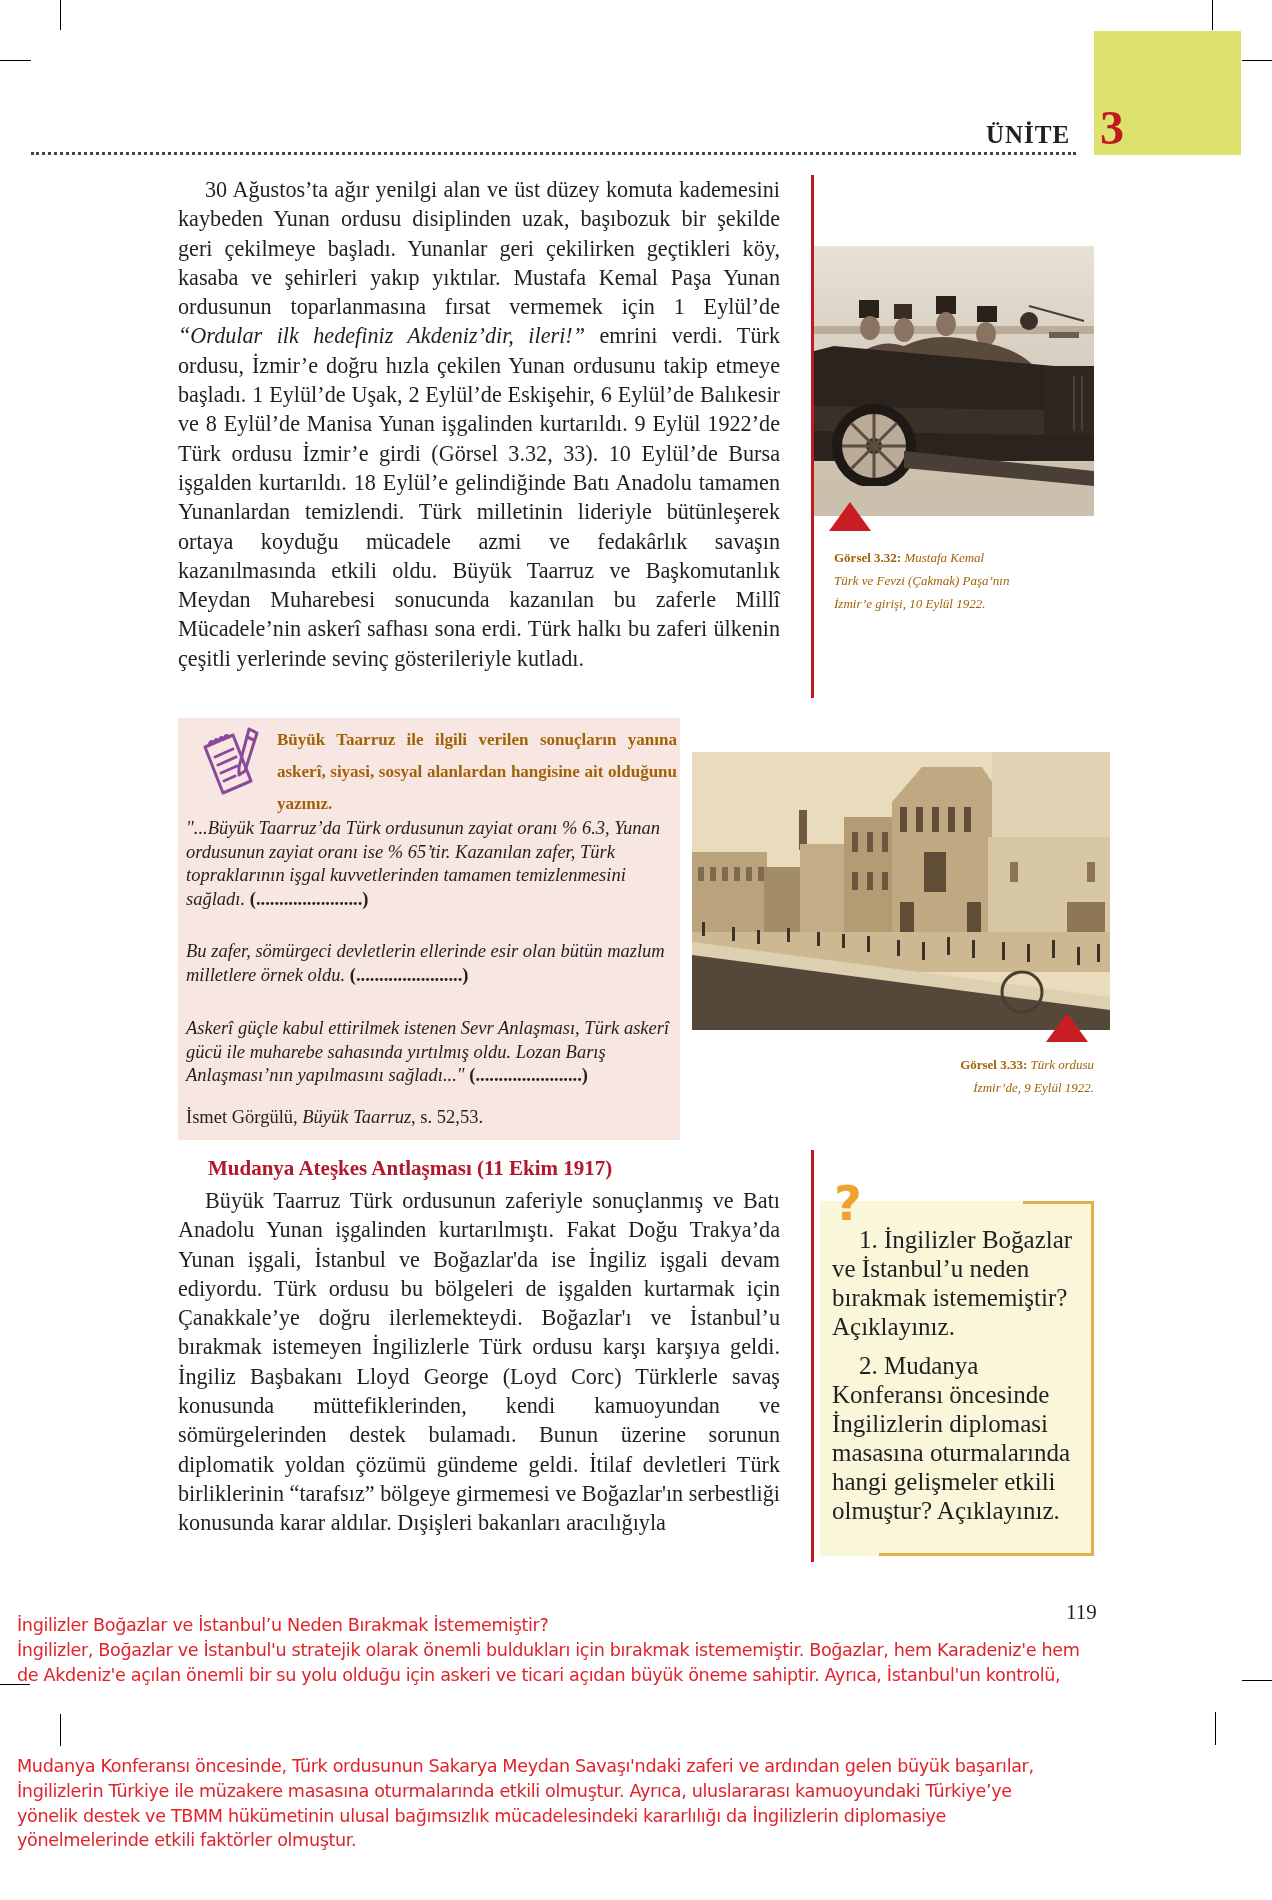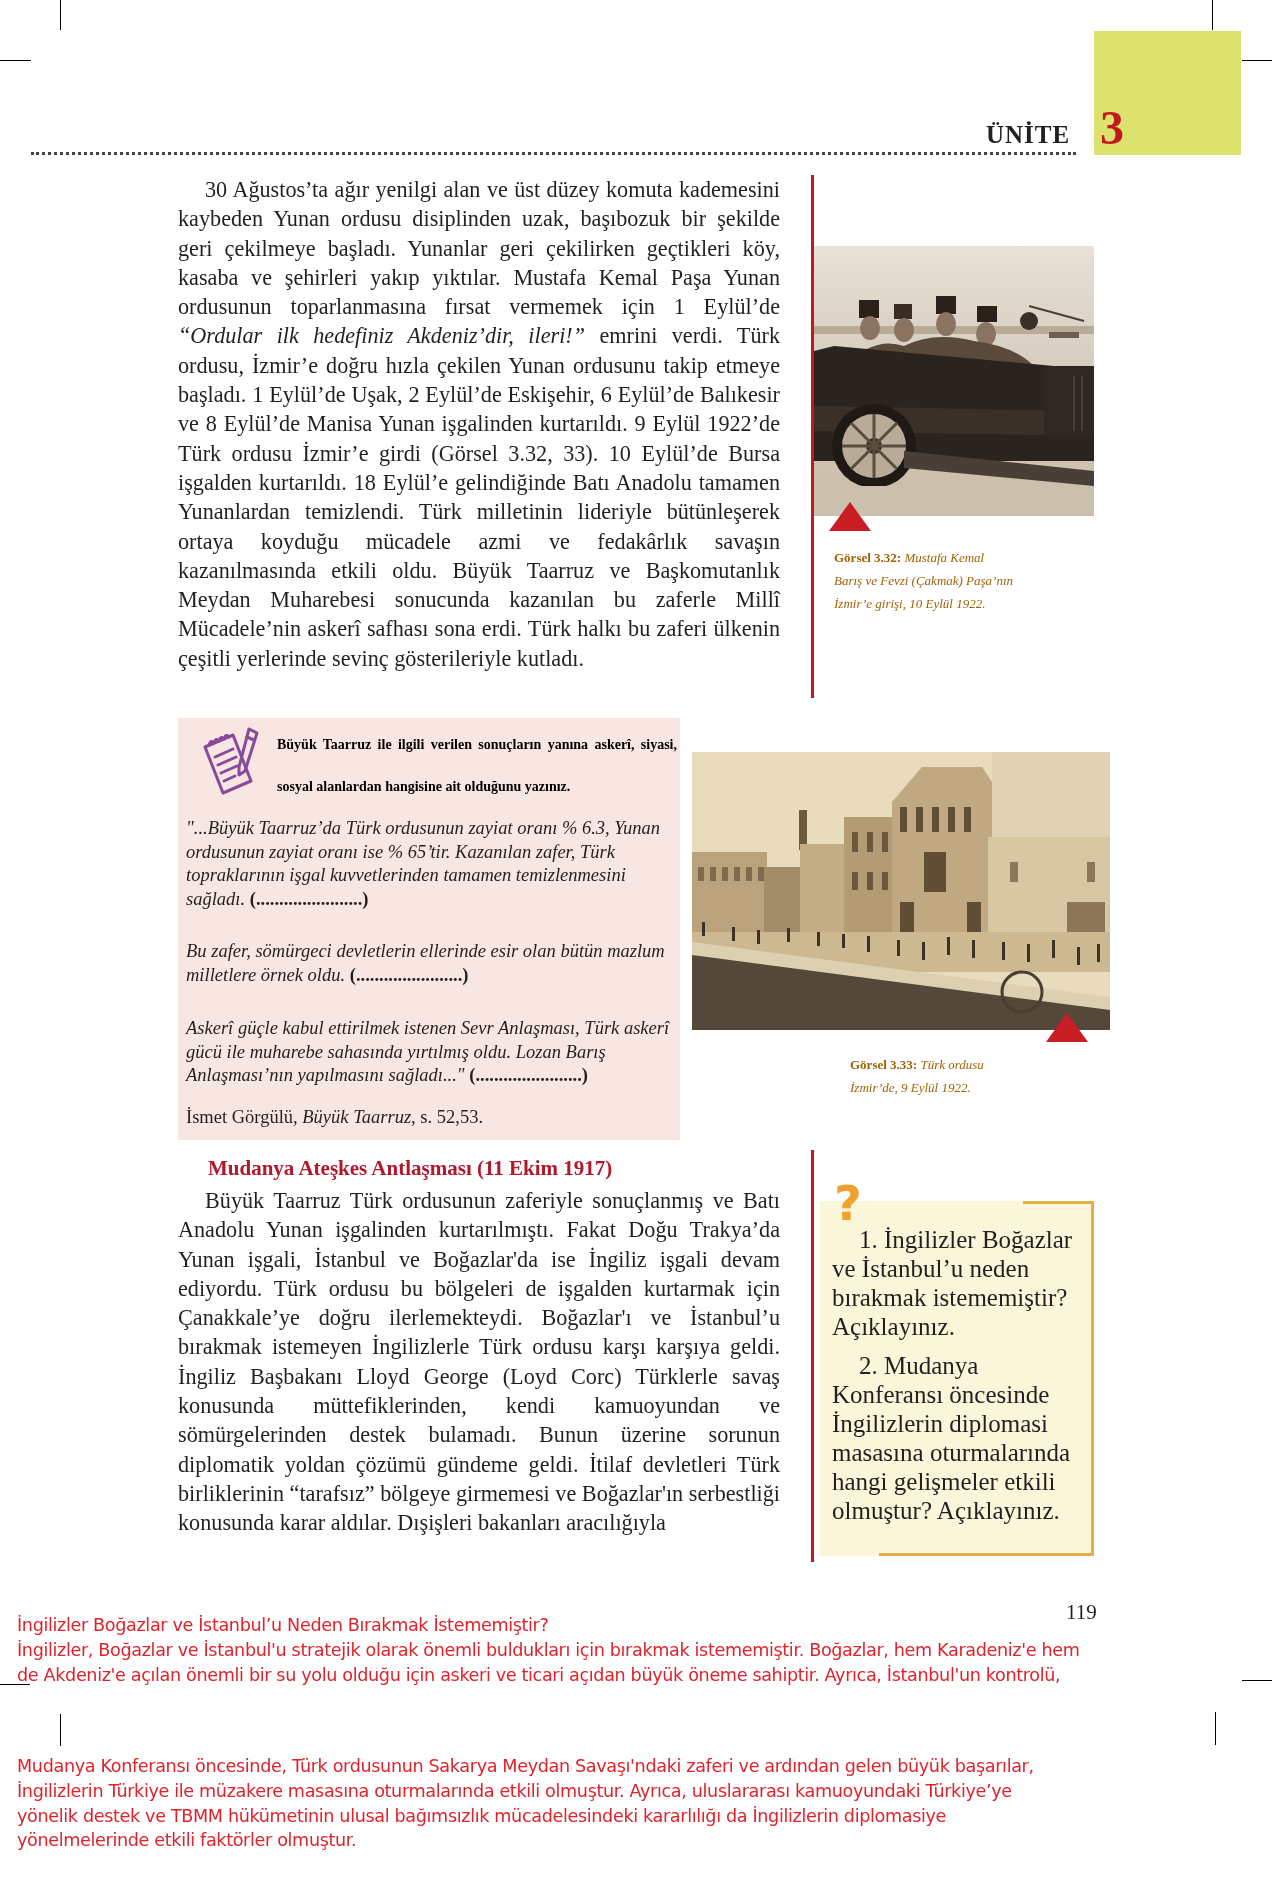--- a/index.html
+++ b/index.html
@@ -136,7 +136,7 @@
 <div class="triangle" style="left:829px;top:502px;"></div>
 <div class="caption" style="left:834px;top:546px;width:270px;">
   <div><span class="cap-label">Görsel 3.32:</span> <span class="cap-text">Mustafa Kemal</span></div>
-  <div class="cap-text">Barış ve Fevzi (Çakmak) Paşa’nın</div>
+  <div class="cap-text">Türk ve Fevzi (Çakmak) Paşa’nın</div>
   <div class="cap-text">İzmir’e girişi, 10 Eylül 1922.</div>
 </div>
 

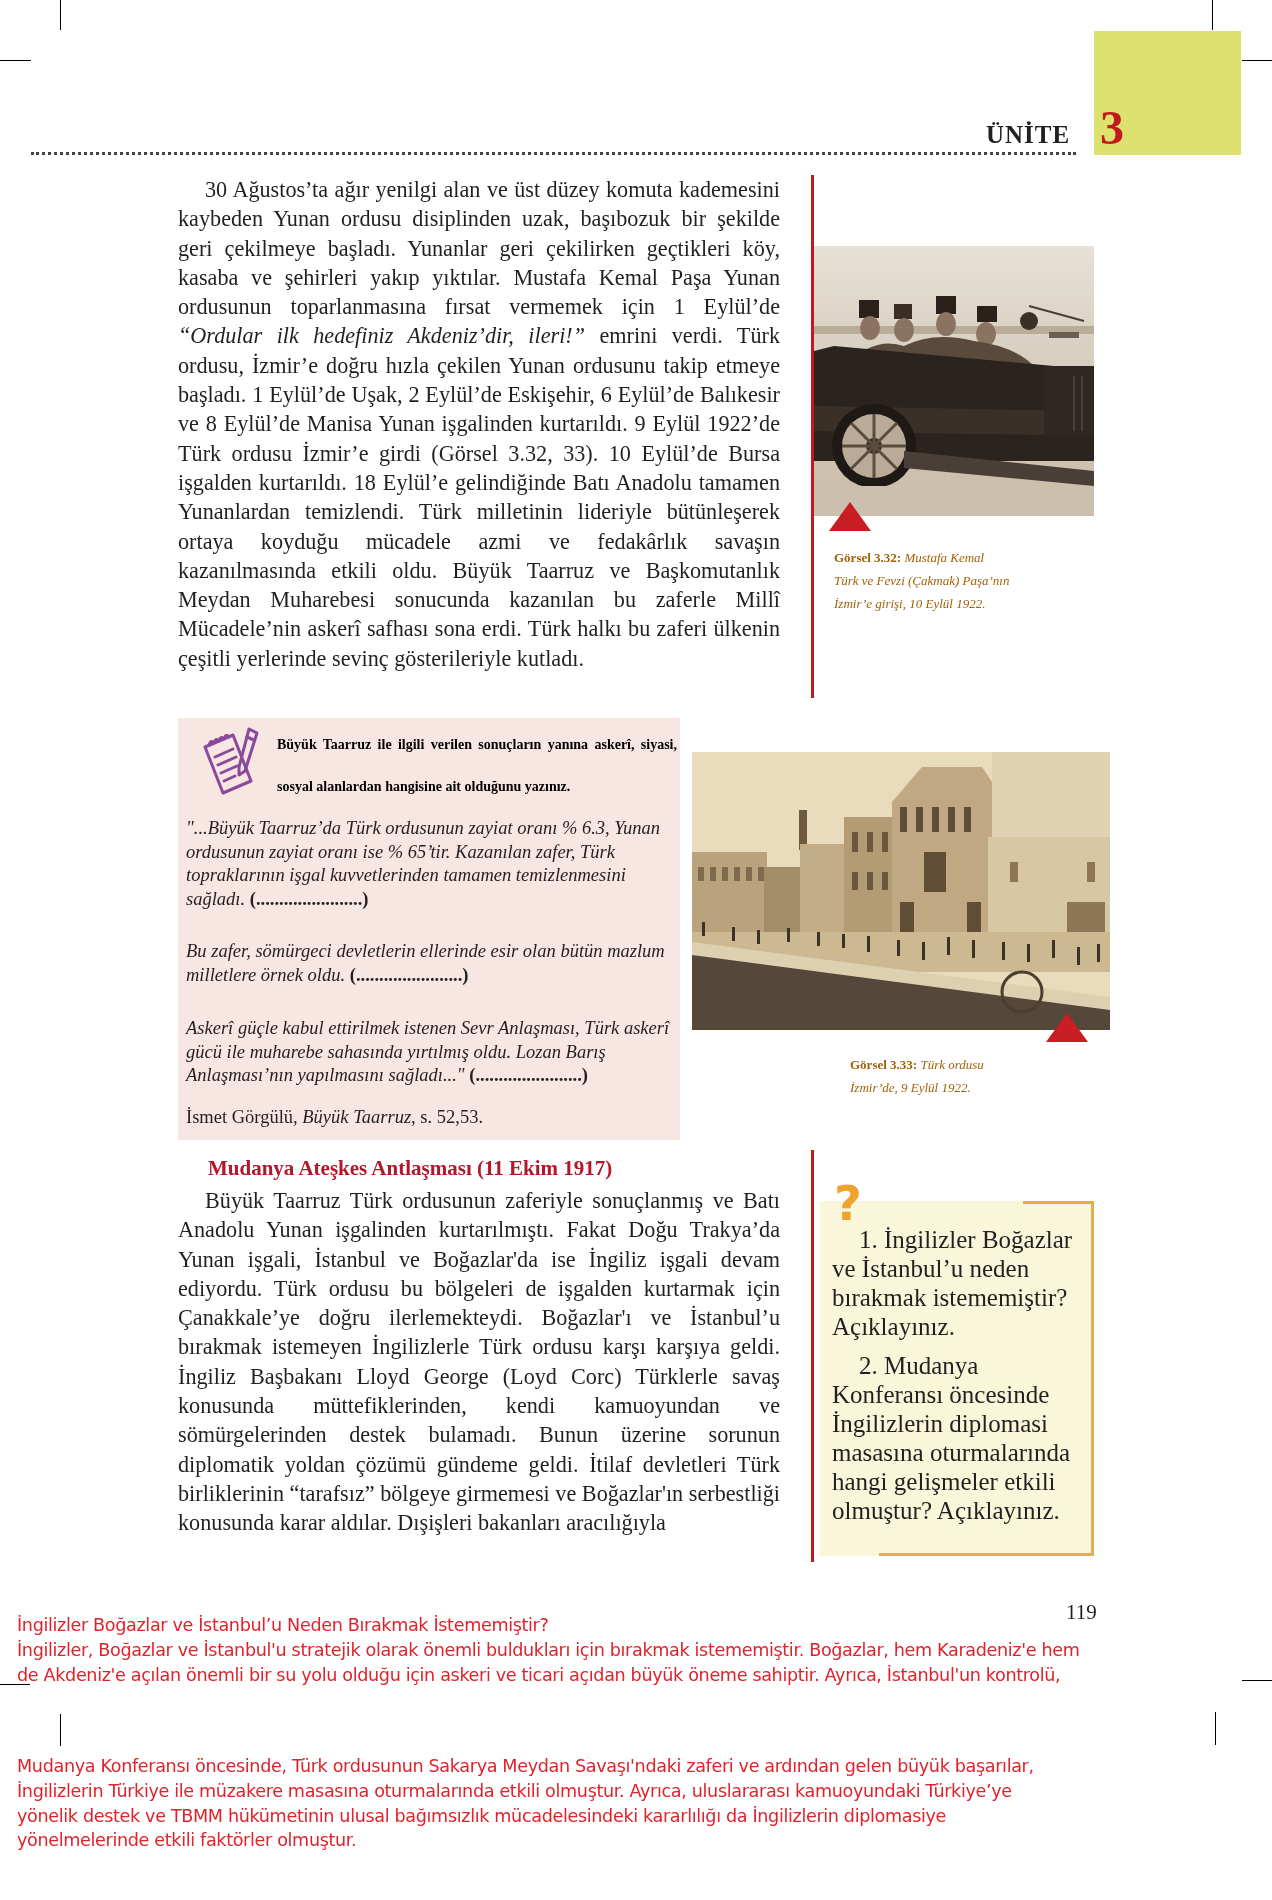--- a/index.html
+++ b/index.html
@@ -40,7 +40,7 @@
 
     
     .activity-box { position: absolute; left: 178px; top: 718px; width: 502px; height: 422px; background: #f8e6e2; }
-    .activity-title { position: absolute; left: 277px; top: 724px; width: 400px; font-family: "Liberation Serif", serif; font-size: 14px; font-weight: bold; line-height: 42px; color: #000000; text-align: justify; }
+    .activity-title { position: absolute; left: 277px; top: 724px; width: 400px; font-family: "Liberation Serif", serif; font-size: 17px; font-weight: bold; line-height: 32px; color: #a16207; text-align: justify; }
     .activity-quote { position: absolute; left: 186px; width: 490px; font-family: "Liberation Serif", serif; font-style: italic; font-size: 18.5px; line-height: 23.5px; color: #231f20; }
     .activity-quote .blank { font-style: normal; font-weight: bold; }
     .activity-source { position: absolute; left: 186px; top: 1106px; font-family: "Liberation Serif", serif; font-size: 18.5px; line-height: 23px; color: #231f20; }

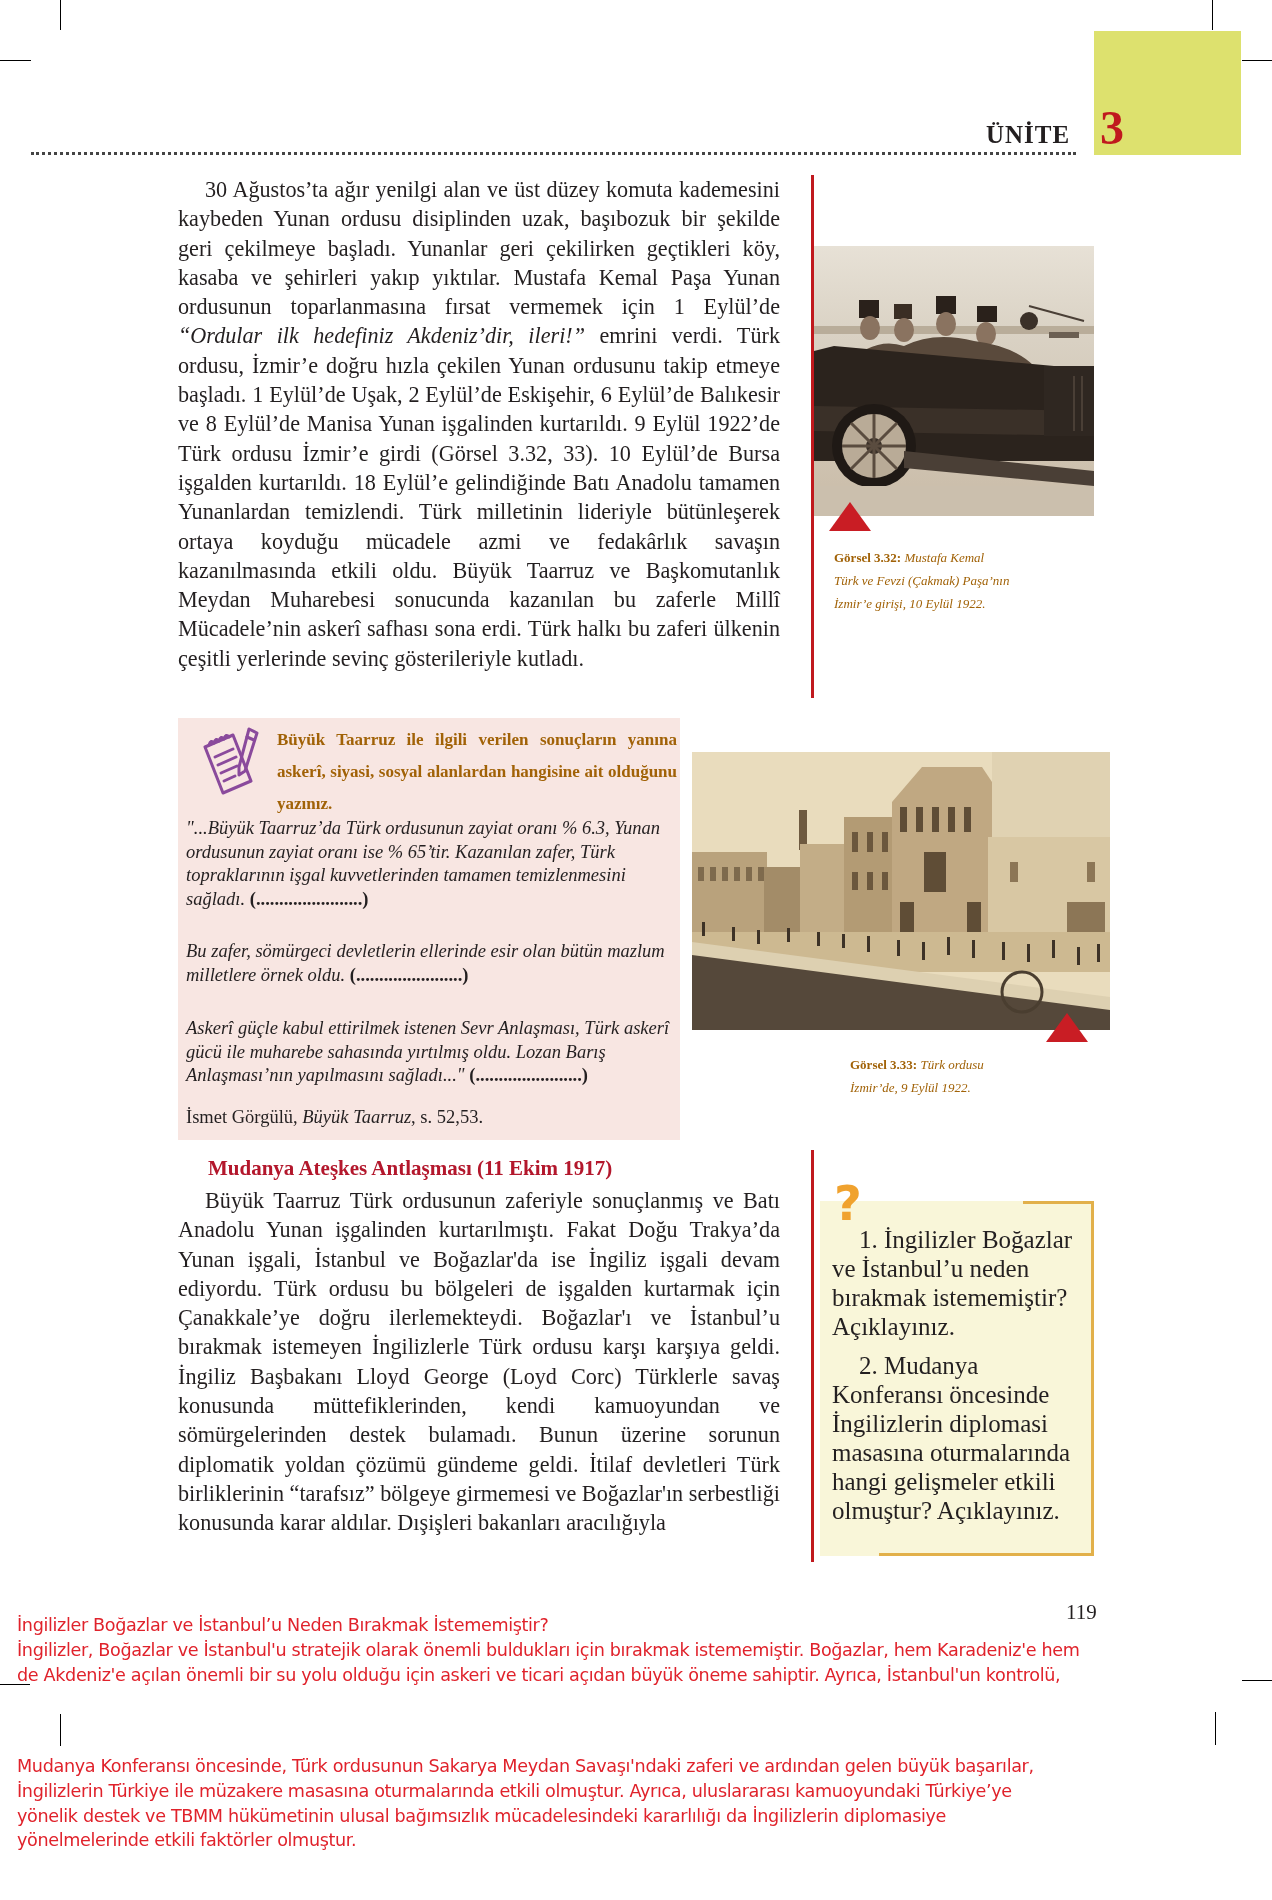--- a/index.html
+++ b/index.html
@@ -238,7 +238,7 @@
   </svg>
 </div>
 <div class="triangle" style="left:1046px;top:1013px;"></div>
-<div class="caption" style="left:850px;top:1053px;width:244px;">
+<div class="caption" style="left:850px;top:1053px;width:244px;text-align:right;">
   <div><span class="cap-label">Görsel 3.33:</span> <span class="cap-text">Türk ordusu</span></div>
   <div class="cap-text">İzmir’de, 9 Eylül 1922.</div>
 </div>

